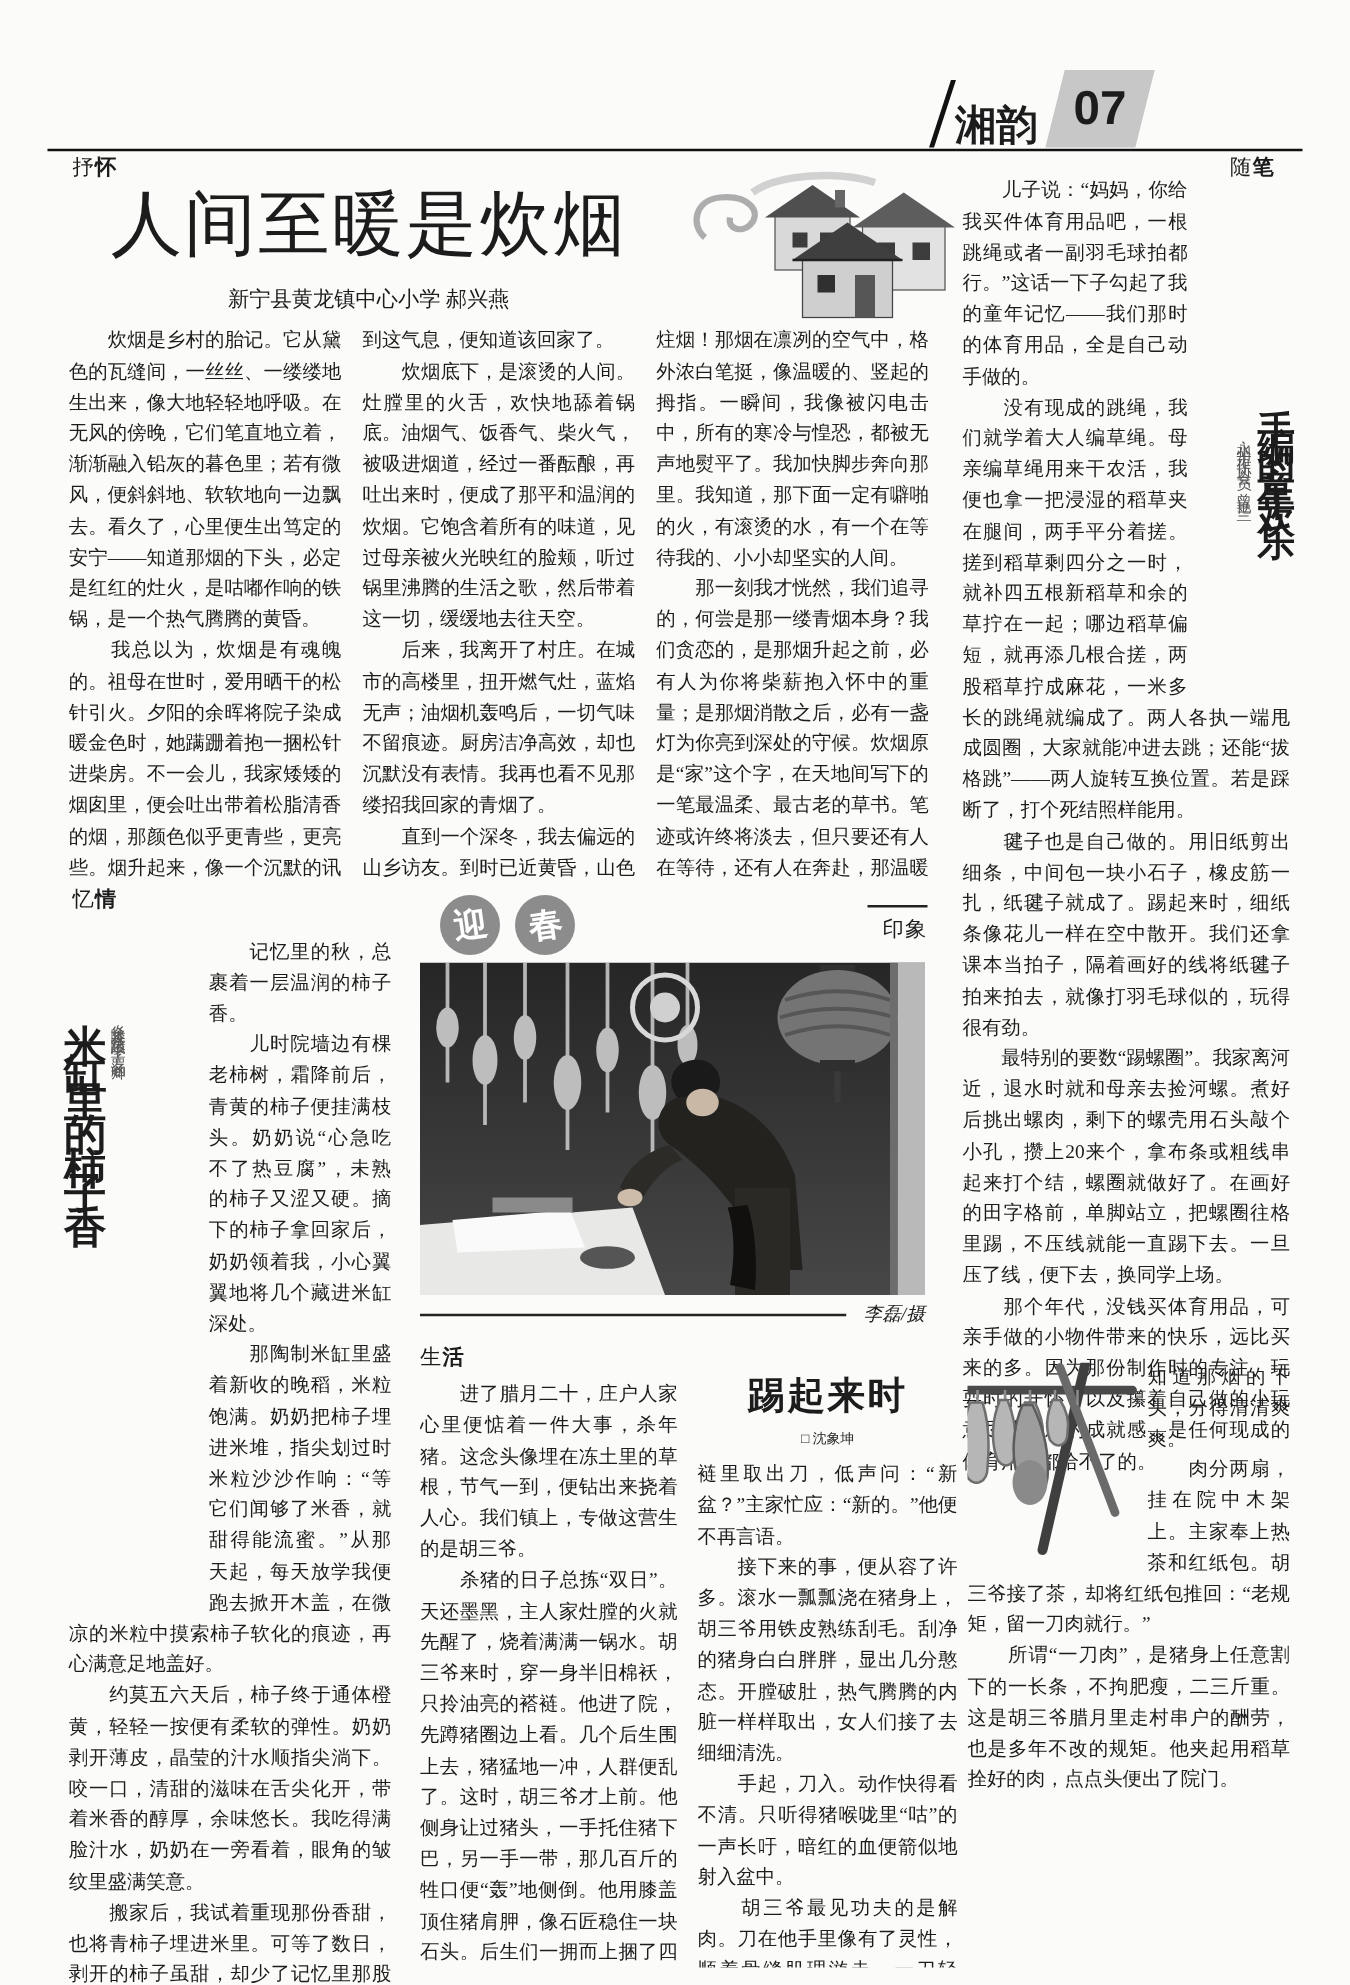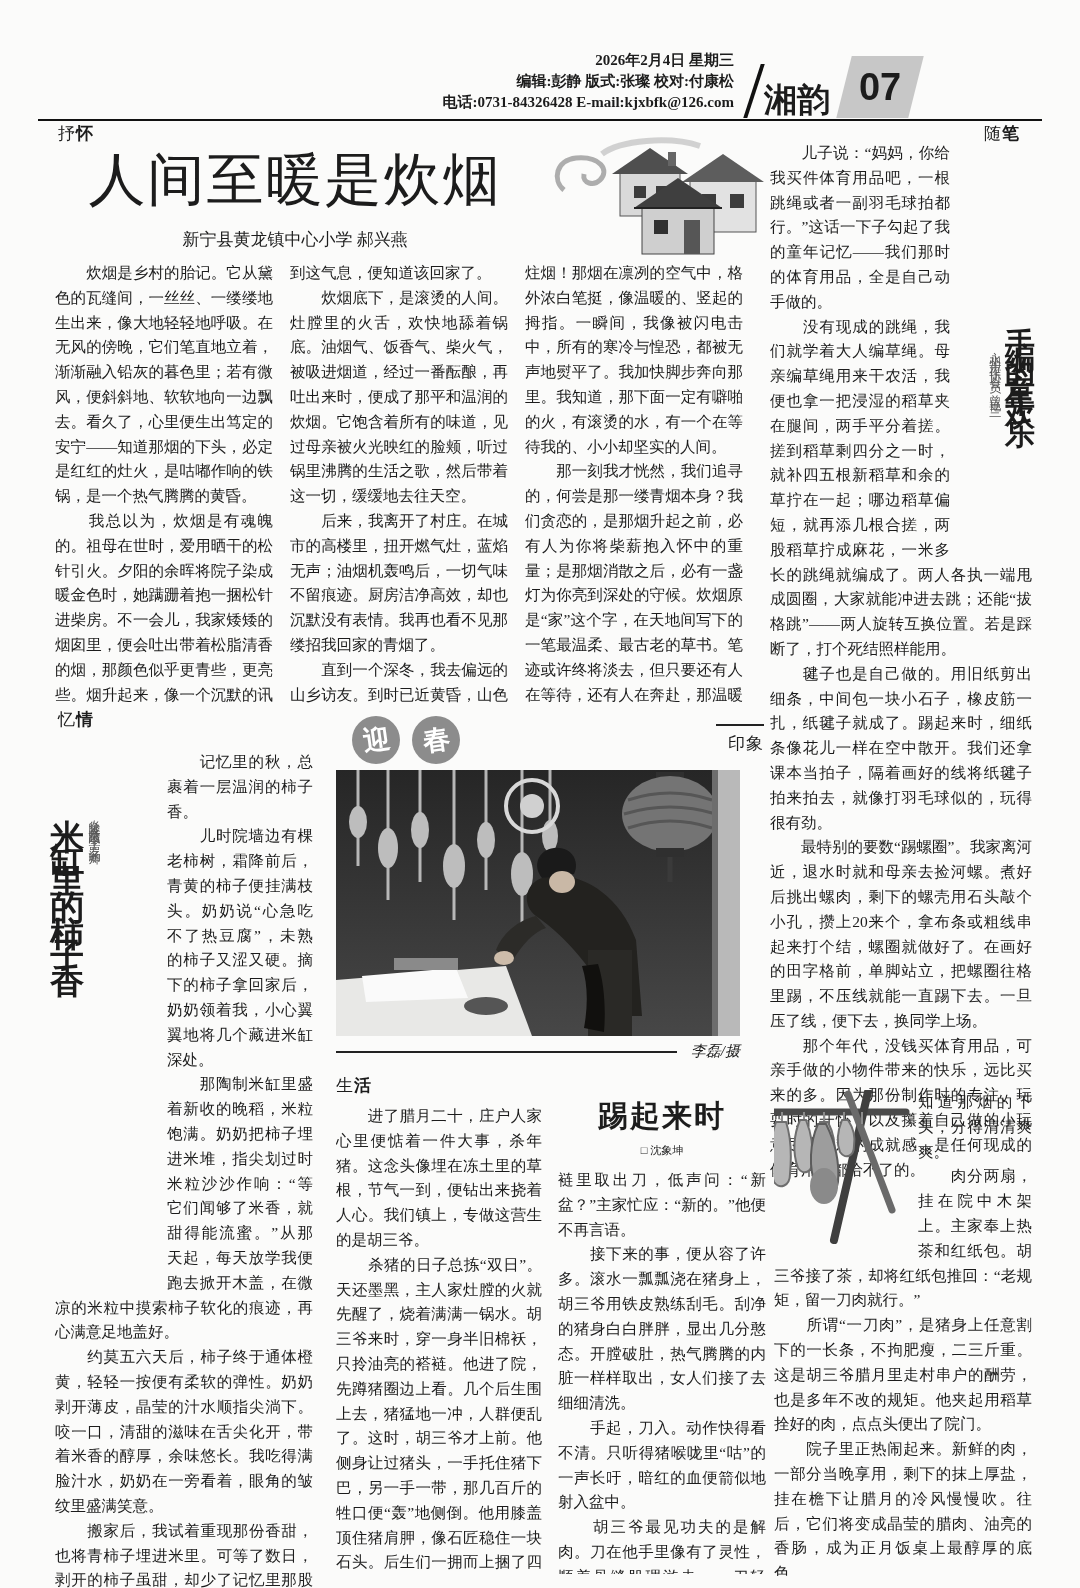--- a/index.html
+++ b/index.html
@@ -64,11 +64,6 @@
 
 <div id="page">
 
-  <div class="hdr-info">
-    <div>2026年2月4日  星期三</div>
-    <div>编辑:彭静 版式:张璨 校对:付康松</div>
-    <div>电话:0731-84326428  E-mail:kjxbfk@126.com</div>
-  </div>
   <div class="brand">
     <div class="brand-slash"></div>
     <div class="section-name">湘韵</div>

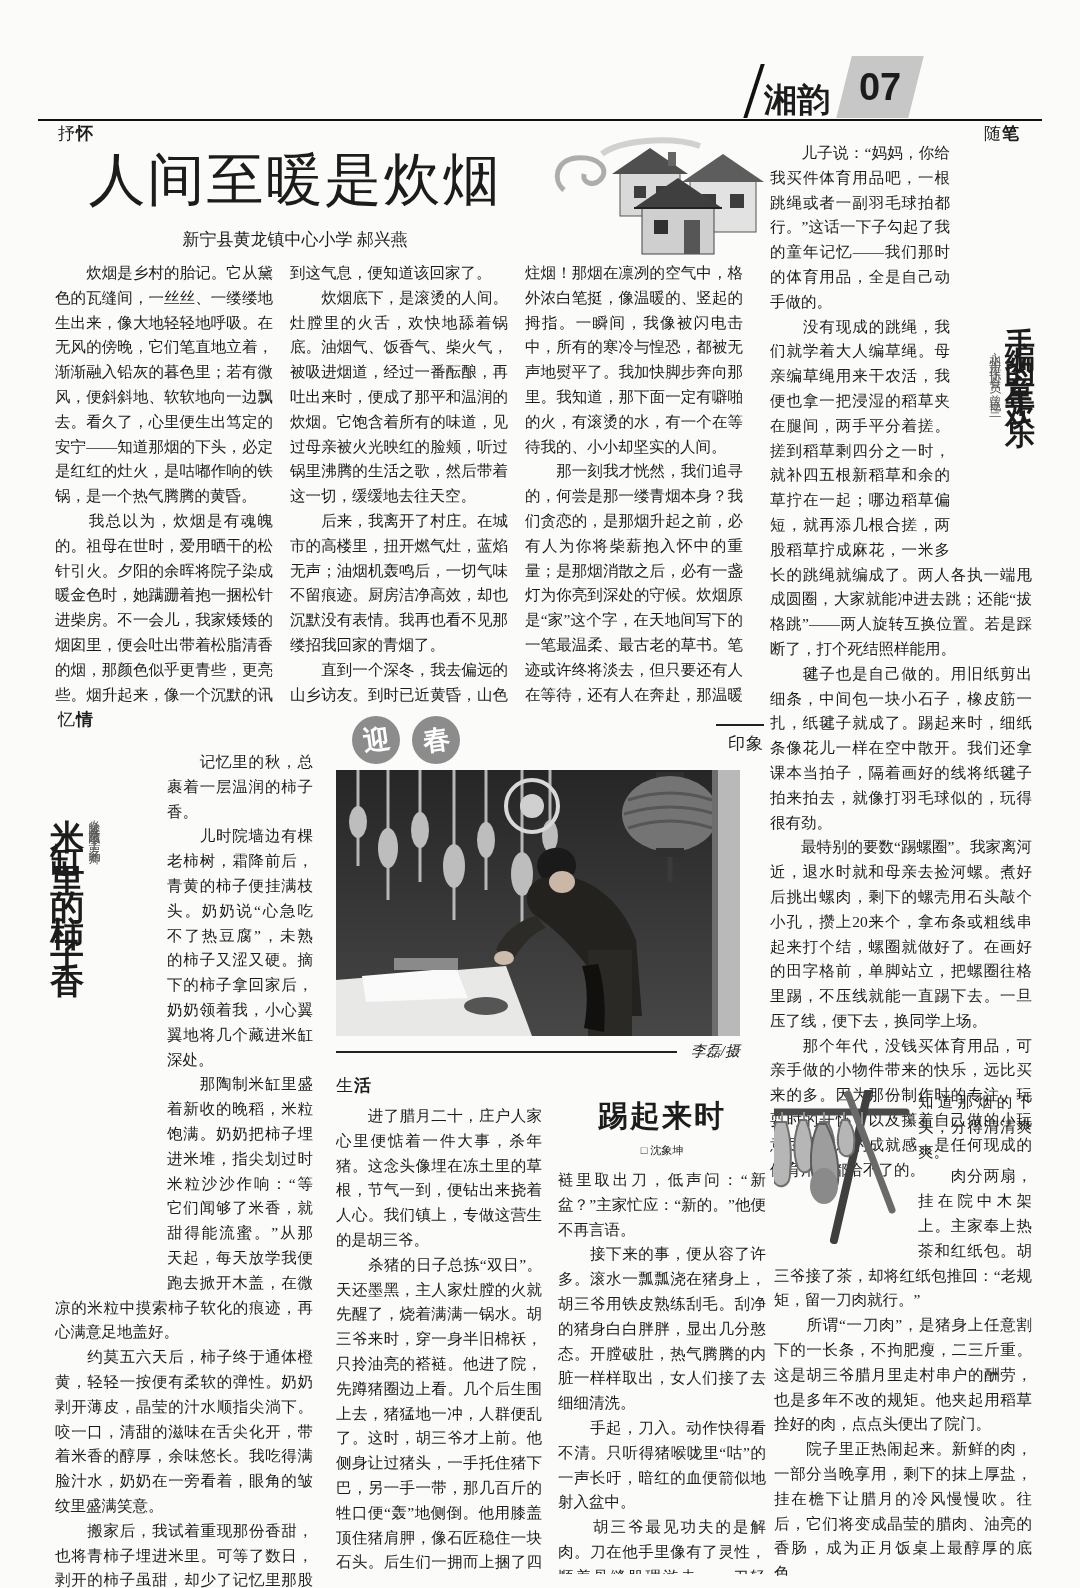--- a/index.html
+++ b/index.html
@@ -44,7 +44,7 @@
   .badges{position:absolute;left:352px;top:716px;display:flex;gap:12px;}
   .badge{width:48px;height:48px;border-radius:50%;background:#8c8c8c;display:flex;align-items:center;justify-content:center;}
   .badge span{color:#fff;font-size:27px;font-weight:700;transform:rotate(-8deg);}
-  .yinxiang{position:absolute;left:716px;top:724px;width:48px;}
+  .yinxiang{position:absolute;left:694px;top:724px;width:48px;}
   .yinxiang .line{height:2px;background:#222;margin-bottom:6px;}
   .yinxiang .txt{font-size:17px;letter-spacing:1px;text-align:right;}
   .photo{position:absolute;left:336px;top:770px;width:404px;height:266px;}

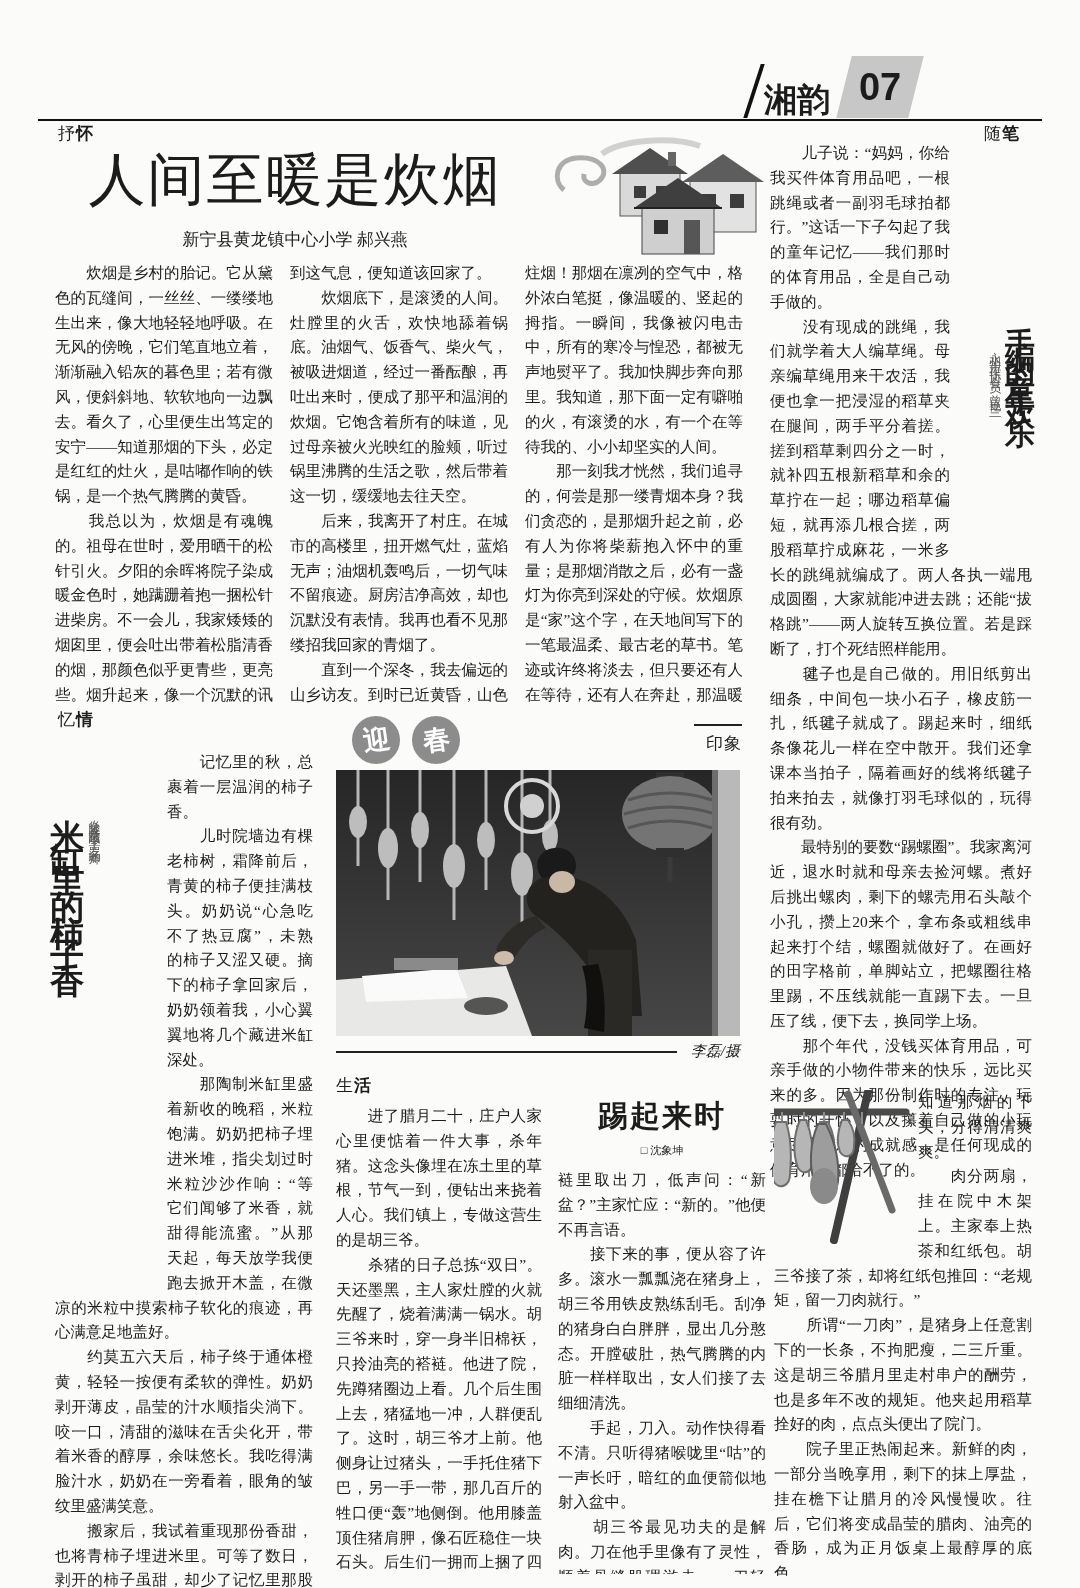--- a/index.html
+++ b/index.html
@@ -258,7 +258,6 @@
         <p>知道那烟的下头，分得清清爽爽。</p>
         <p>　　肉分两扇，挂在院中木架上。主家奉上热茶和红纸包。胡三爷接了茶，却将红纸包推回：“老规矩，留一刀肉就行。”</p>
         <p>　　所谓“一刀肉”，是猪身上任意割下的一长条，不拘肥瘦，二三斤重。这是胡三爷腊月里走村串户的酬劳，也是多年不改的规矩。他夹起用稻草拴好的肉，点点头便出了院门。</p>
-        <p>　　院子里正热闹起来。新鲜的肉，一部分当晚享用，剩下的抹上厚盐，挂在檐下让腊月的冷风慢慢吹。往后，它们将变成晶莹的腊肉、油亮的香肠，成为正月饭桌上最醇厚的底色。</p>
       </div>
   </div>
 

